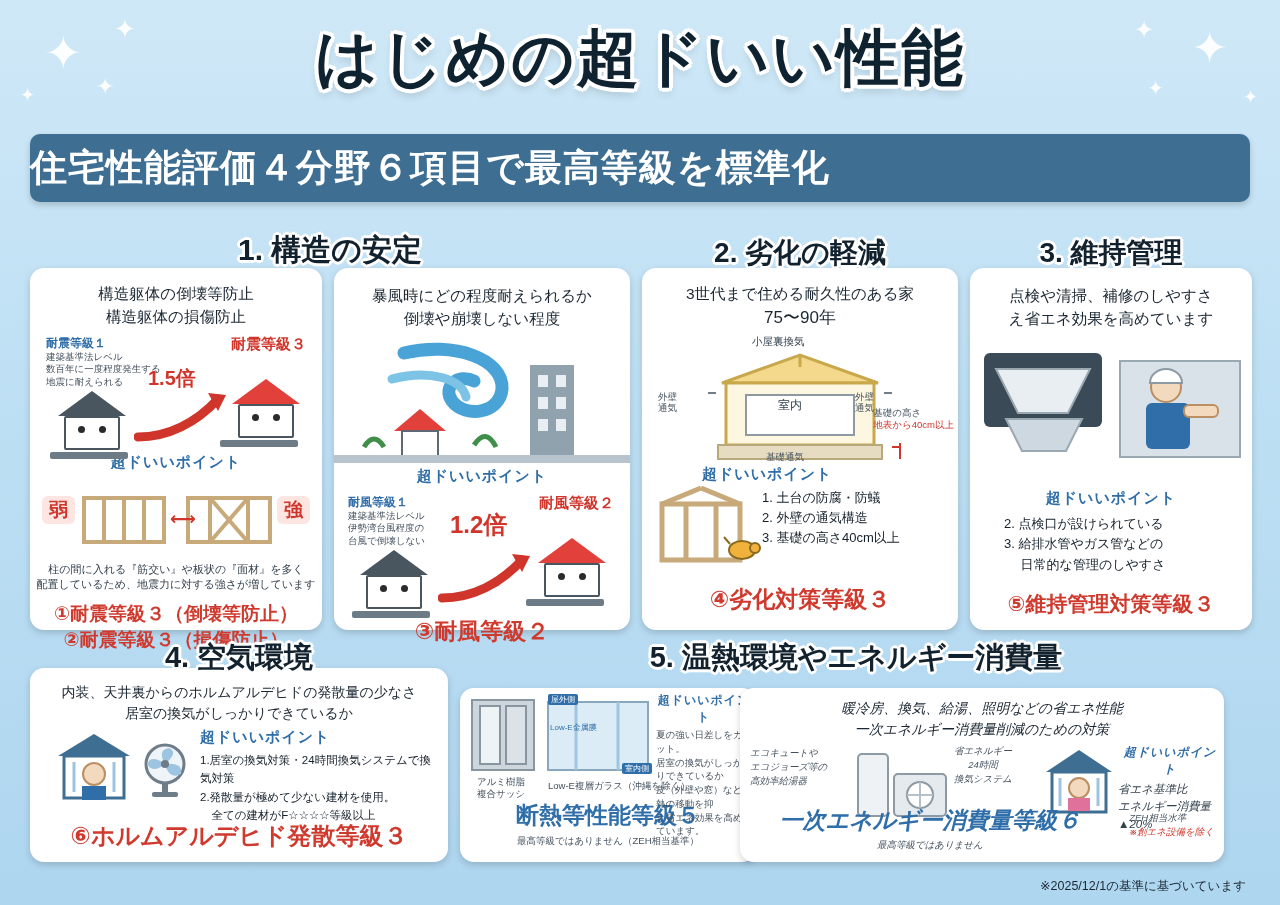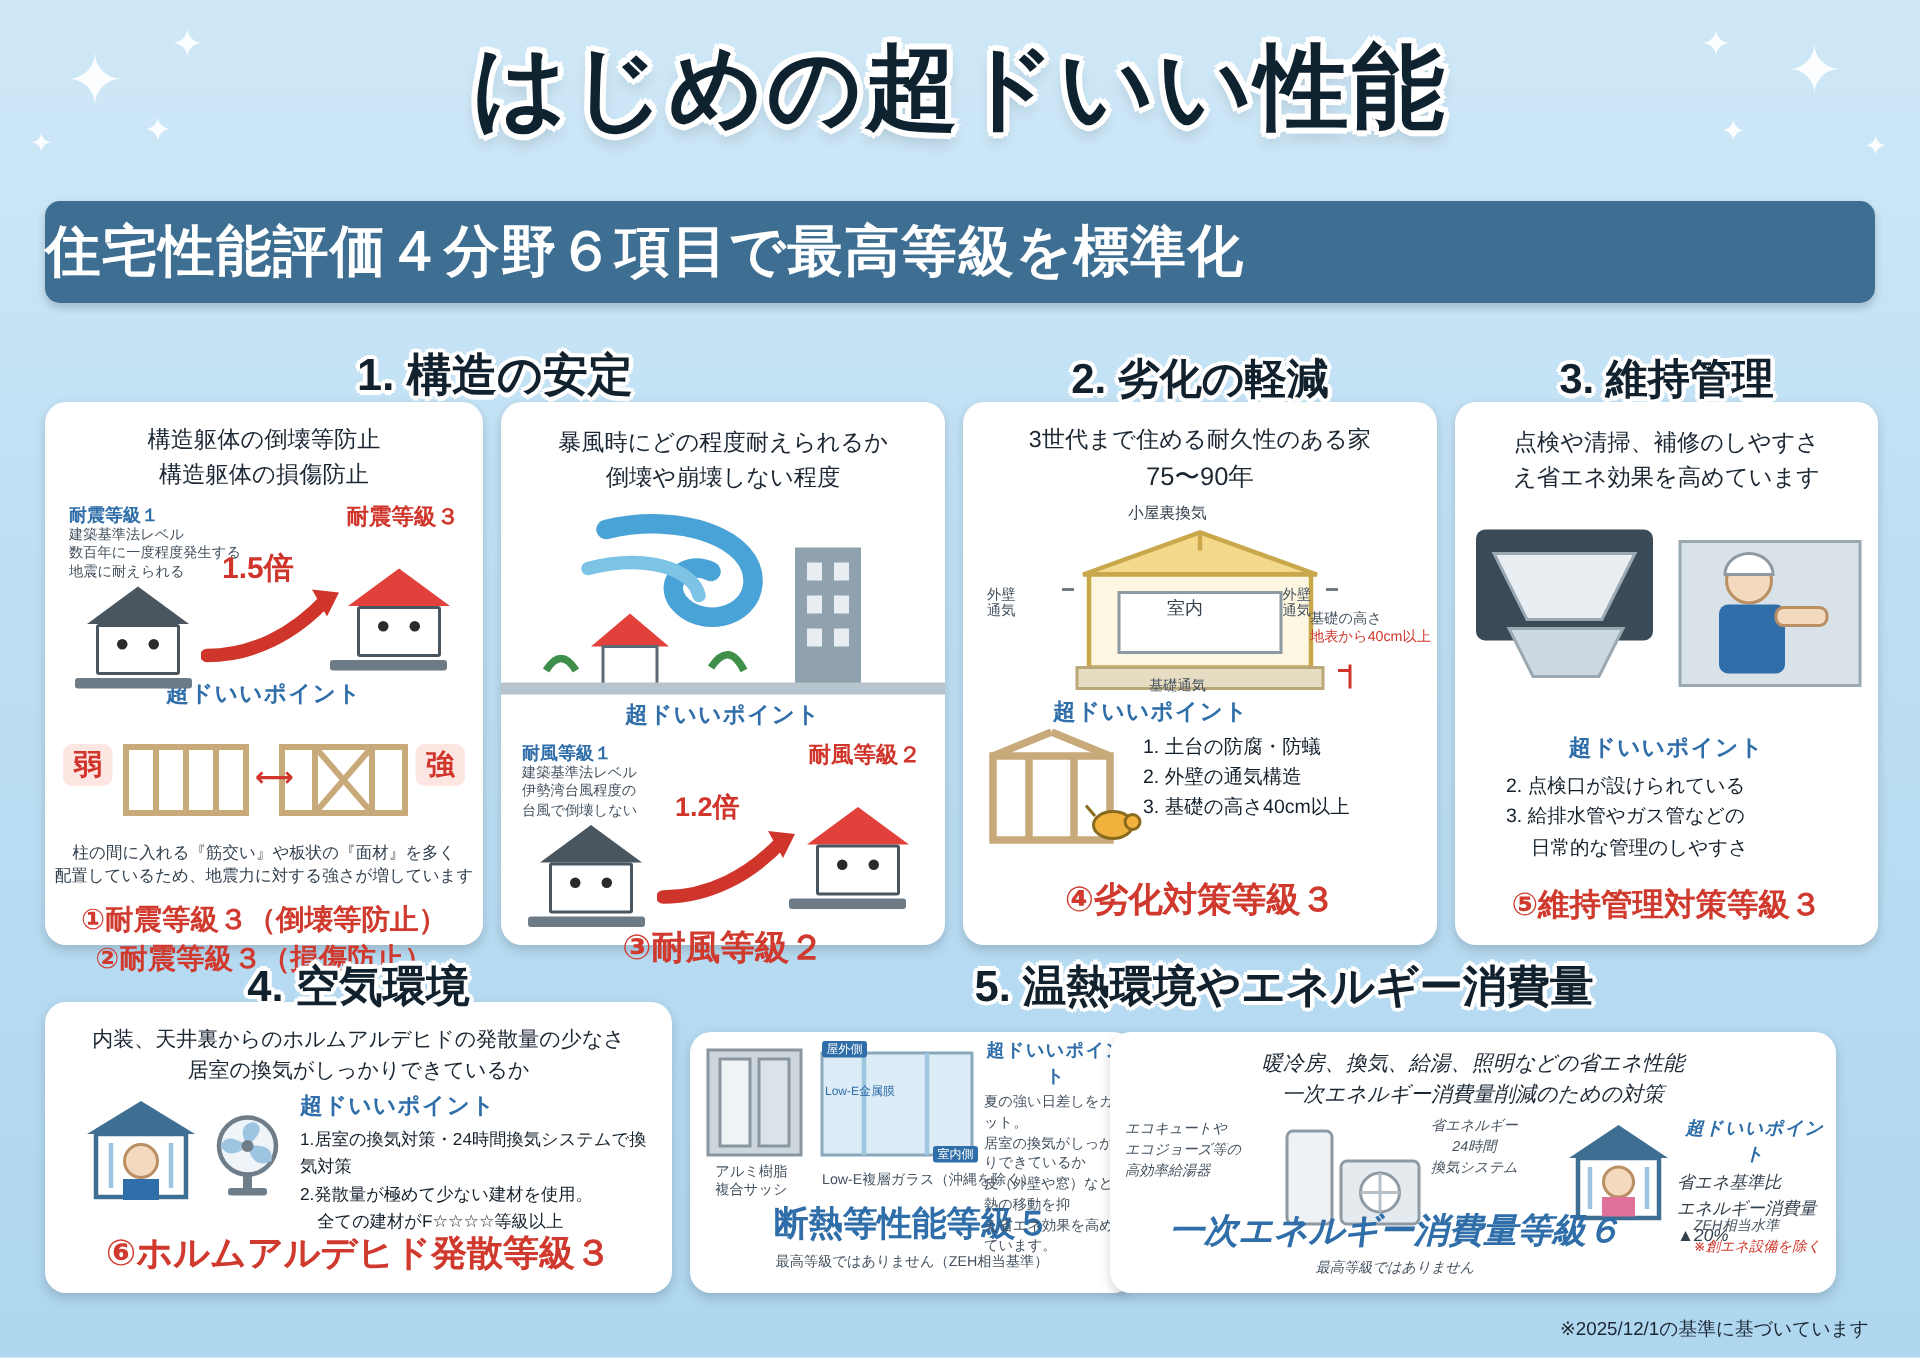--- a/index.html
+++ b/index.html
@@ -229,7 +229,7 @@
         </div>
       <div class="ground" style="margin-left:-12px;"></div>
     </div>
-    <div class="arrow-red" style="left:116px;top:32px;font-size:18px;">1.2倍</div>
+    <div class="arrow-red" style="left:116px;top:15px;font-size:24px;">1.2倍</div>
     <svg width="96" height="52" style="position:absolute;left:104px;top:58px;">
       <path d="M4 46 C34 46 62 32 84 8" stroke="#d0352b" stroke-width="9" fill="none" stroke-linecap="round"></path>
       <path d="M74 2 L92 4 L84 20 Z" fill="#d0352b"></path>

